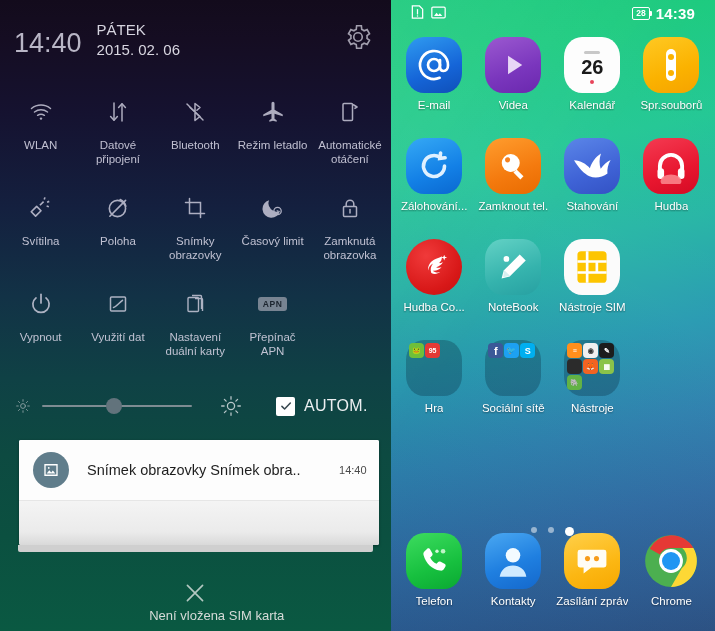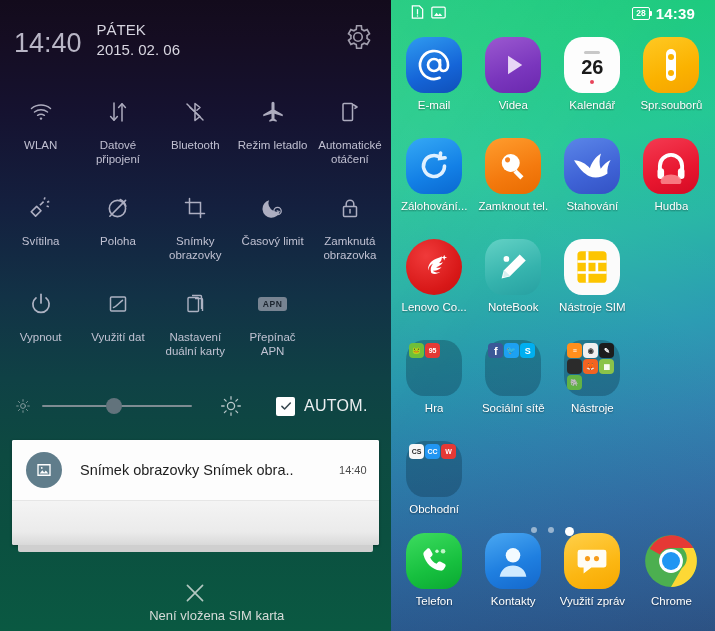--- a/index.html
+++ b/index.html
@@ -441,7 +441,7 @@
               </svg>
             </div>
           </div>
-          <div class="alabel">Lenovo Co...</div>
+          <div class="alabel">Hudba Co...</div>
         </div>
         <div class="app">
           <div class="icon">

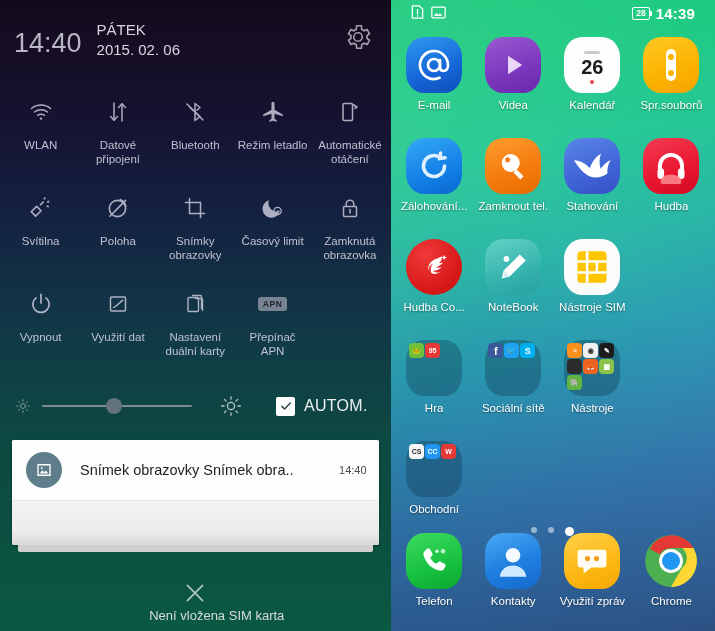--- a/index.html
+++ b/index.html
@@ -37,7 +37,7 @@
 
   
   .notif-wrap{padding:6px 12px 0 12px;}
-  .notif{background:#fafafa;border-radius:2px;box-shadow:0 1px 3px rgba(0,0,0,.35);overflow:hidden;}
+  .notif{background:#fafafa;border-radius:2px;box-shadow:0 1px 3px rgba(0,0,0,.35);overflow:hidden;margin-left:7px;}
   .notif-top{display:flex;align-items:center;padding:12px 12px 12px 14px;background:#fdfdfd;}
   .navatar{width:36px;height:36px;border-radius:50%;background:#607d8b;display:flex;align-items:center;justify-content:center;flex:0 0 36px;}
   .ntitle{flex:1;margin-left:18px;font-size:14.5px;color:#1e1e1e;white-space:nowrap;overflow:hidden;}

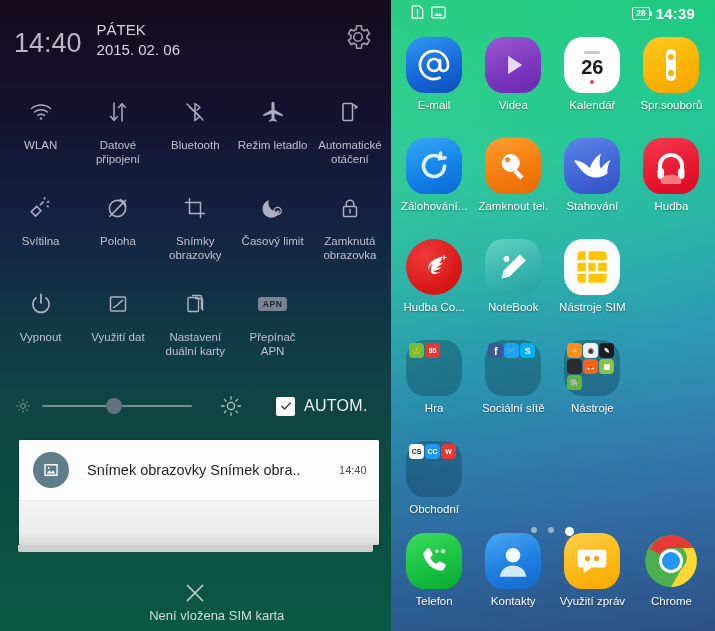--- a/index.html
+++ b/index.html
@@ -506,21 +506,6 @@
         <div class="app"></div>
       </div>
 
-      <div class="arow">
-        <div class="app">
-          <div class="icon">
-            <div class="folder">
-              <div class="mini" style="background:#f7f7f7;color:#2b2b2b;font-size:7px;">CS</div>
-              <div class="mini" style="background:#2196f3;font-size:7px;">CC</div>
-              <div class="mini" style="background:#e53935;font-size:7px;">W</div>
-            </div>
-          </div>
-          <div class="alabel">Obchodní</div>
-        </div>
-        <div class="app"></div>
-        <div class="app"></div>
-        <div class="app"></div>
-      </div>
     </div>
 
     <div class="dots">

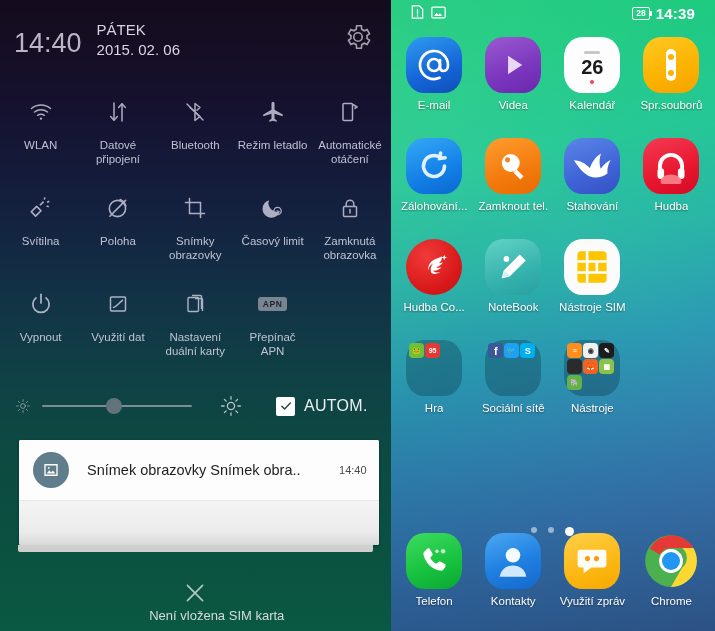--- a/index.html
+++ b/index.html
@@ -548,7 +548,7 @@
             </svg>
           </div>
         </div>
-        <div class="alabel">Využití zpráv</div>
+        <div class="alabel">Zasílání zpráv</div>
       </div>
       <div class="app">
         <div class="icon">

